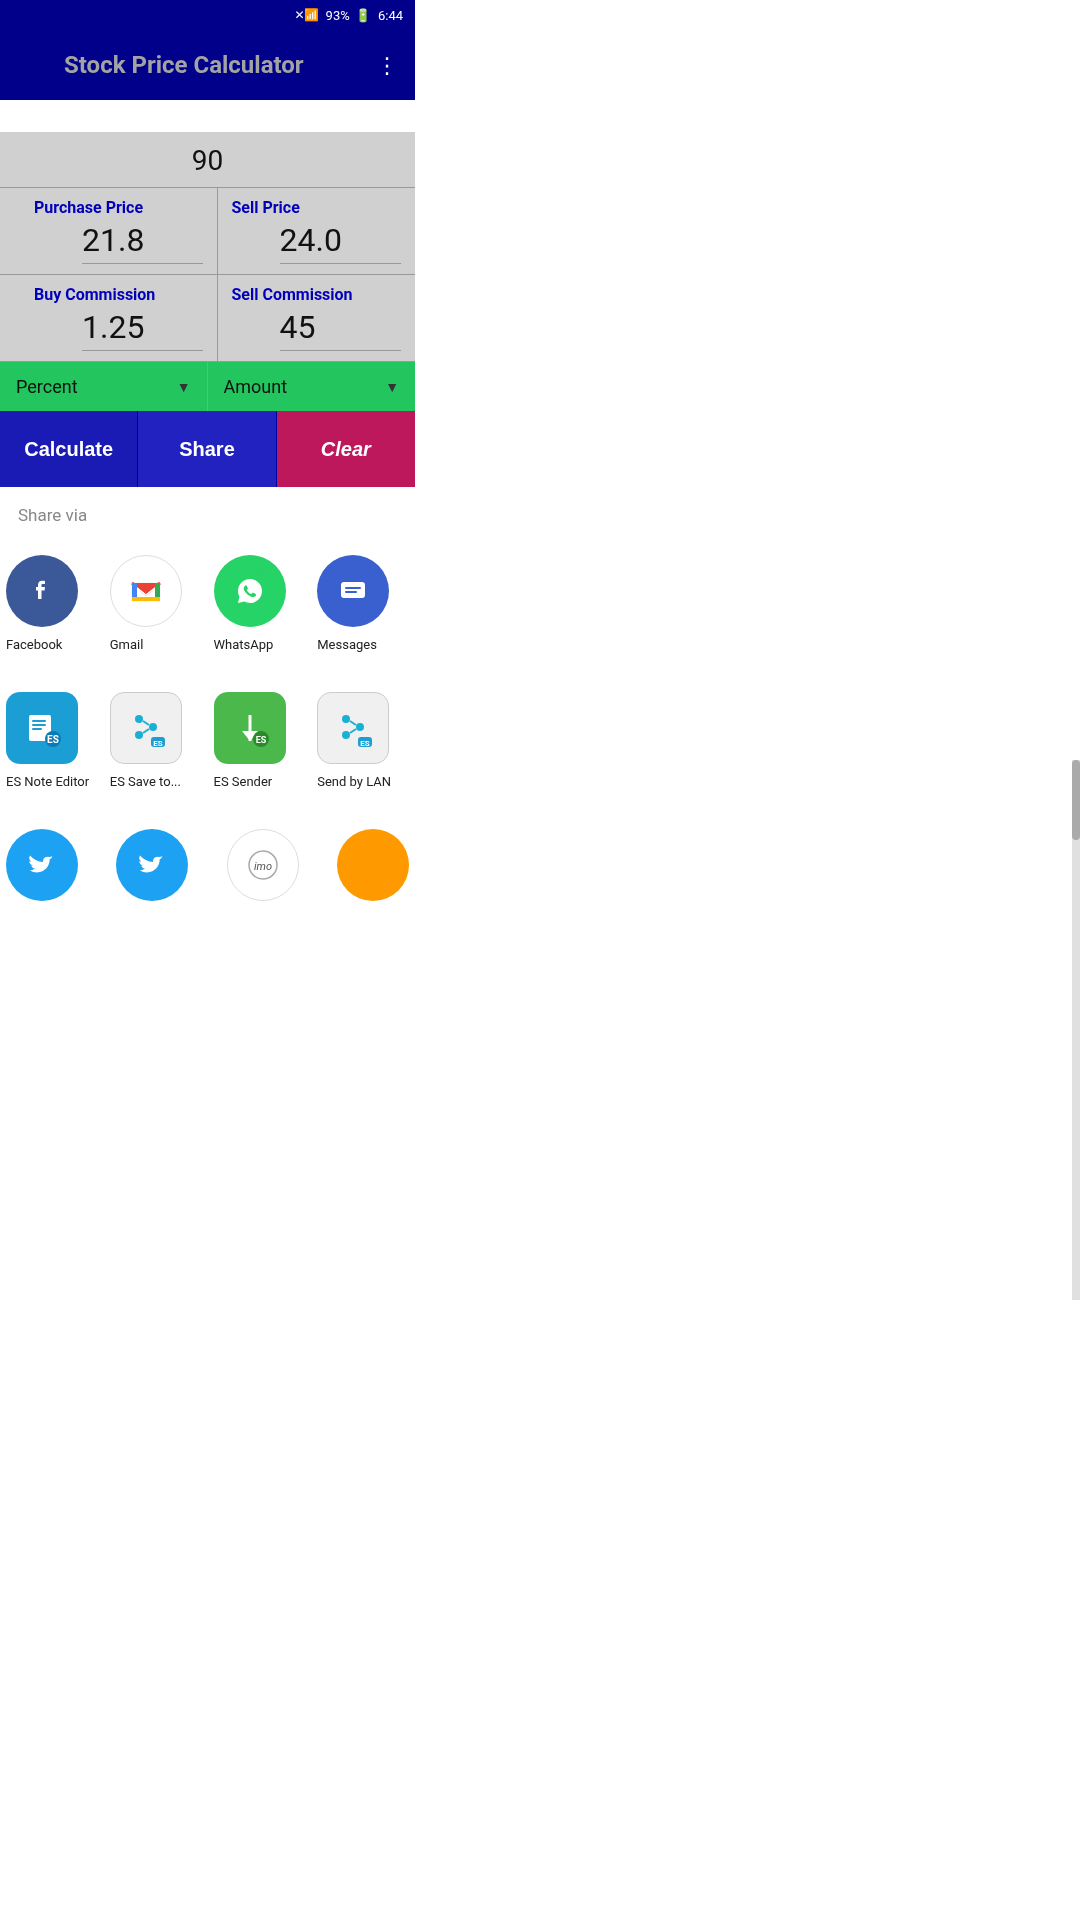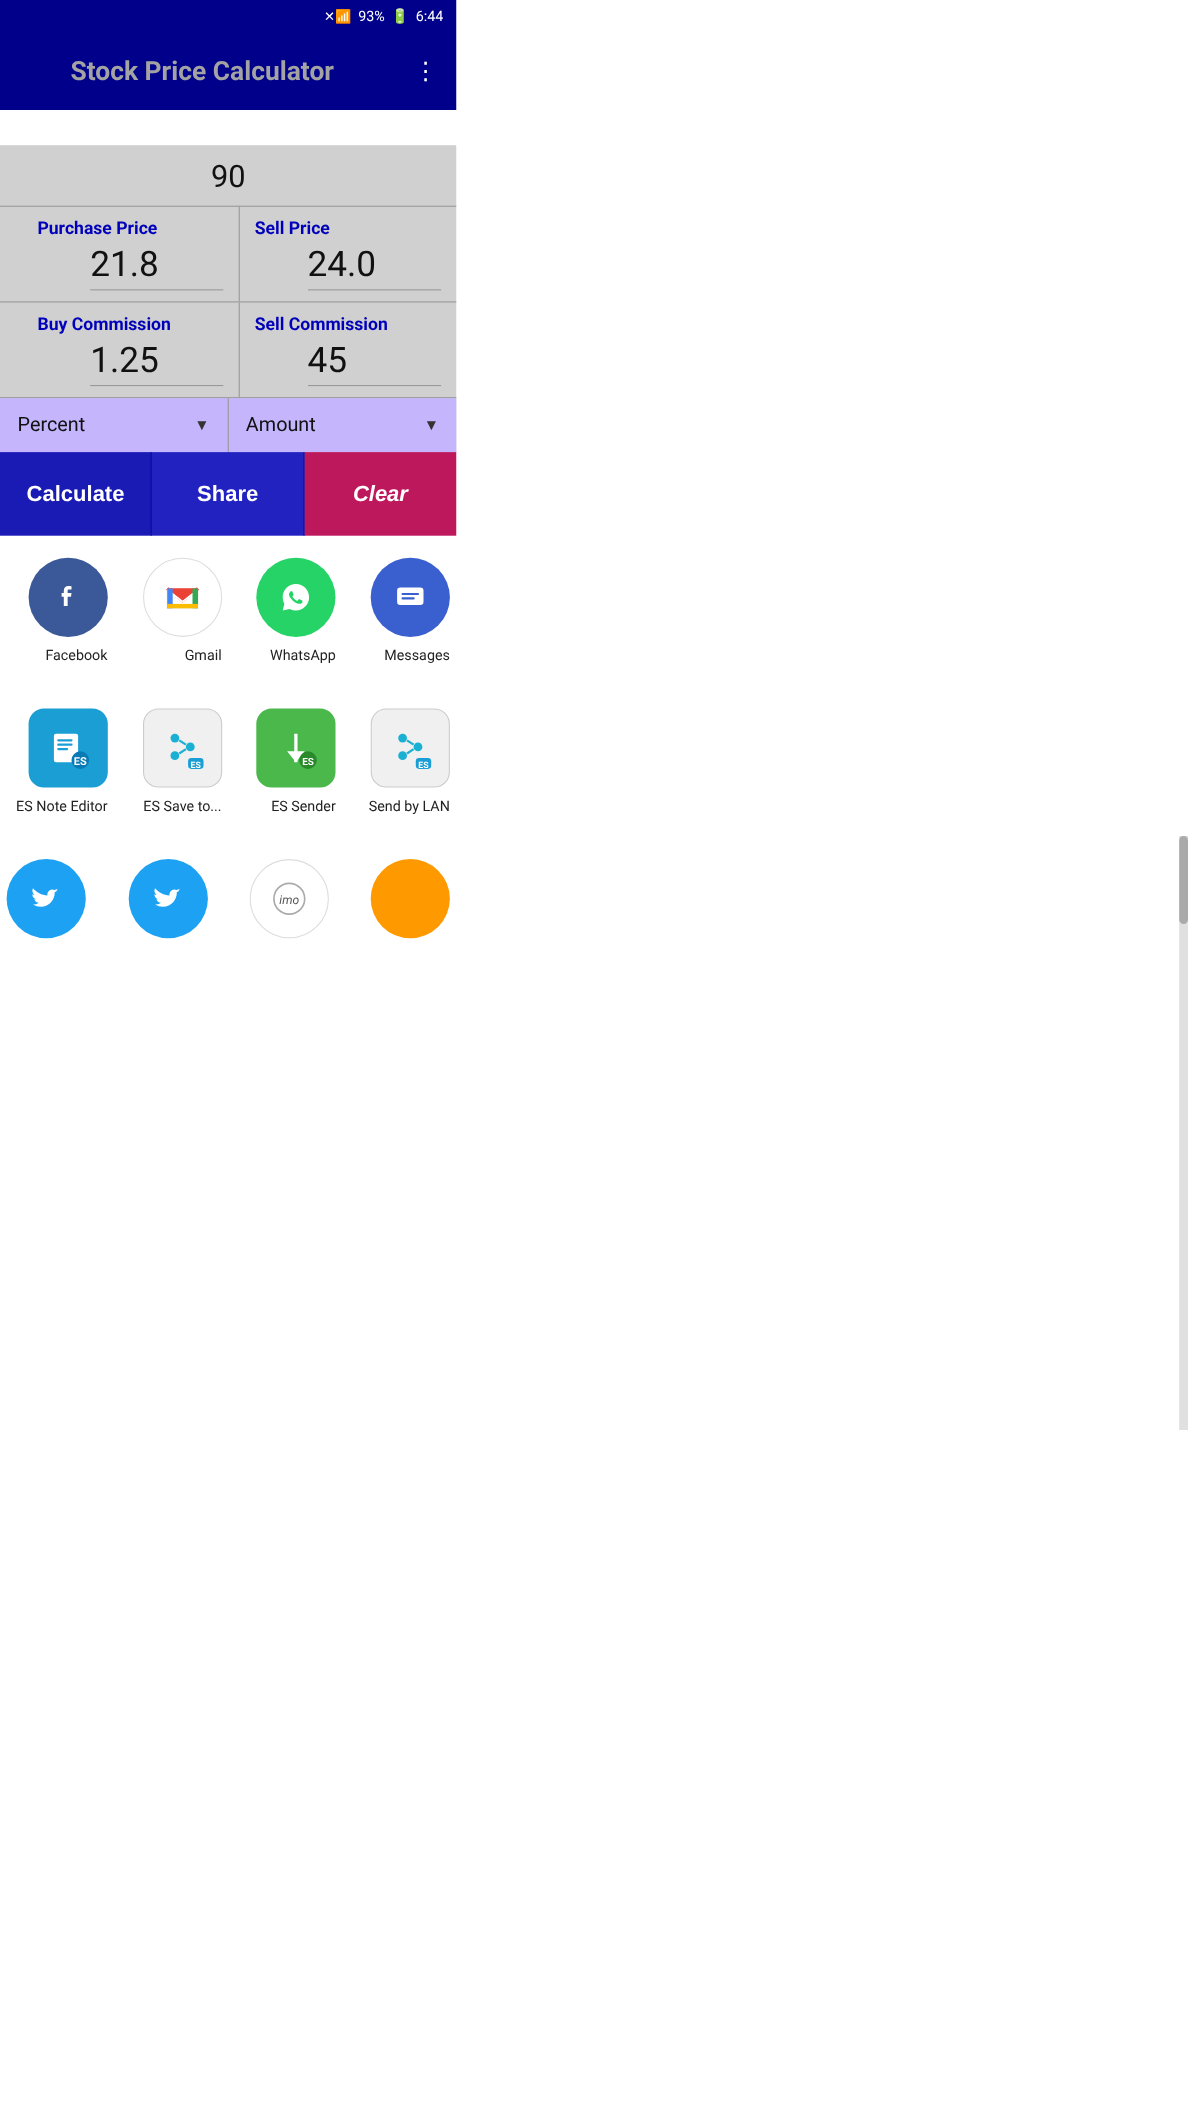--- a/index.html
+++ b/index.html
@@ -94,7 +94,7 @@
     .dropdown-row {
       display: grid;
       grid-template-columns: 1fr 1fr;
-      background: #c4b5fd;
+      background: #22c55e;
     }
     .dropdown-cell {
       display: flex;

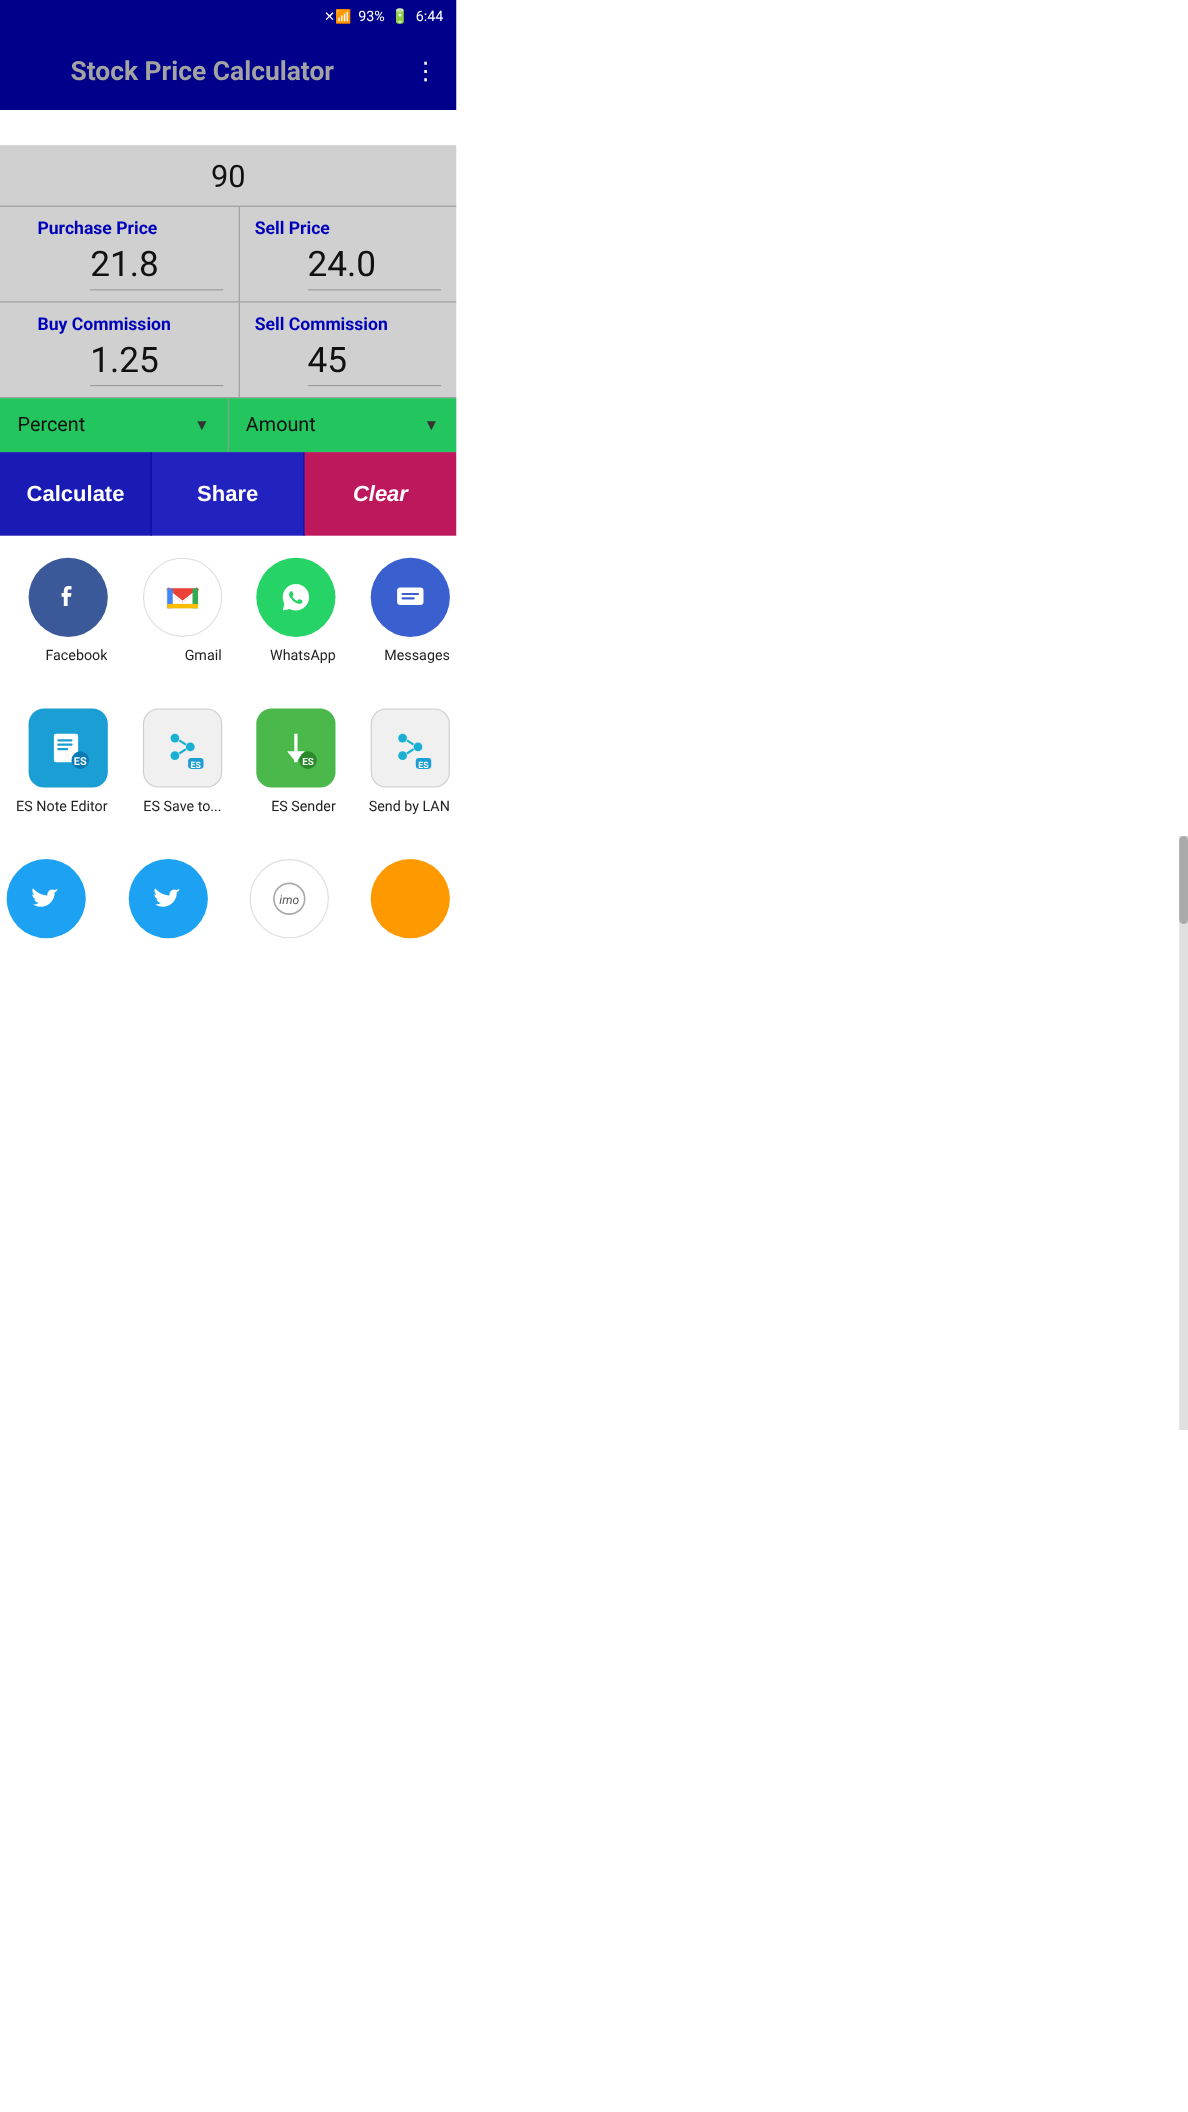--- a/index.html
+++ b/index.html
@@ -268,6 +268,7 @@
 </div>
 
 <div class="share-sheet">
+  <div class="share-via">Share via</div>
 
   <div class="share-grid">
 

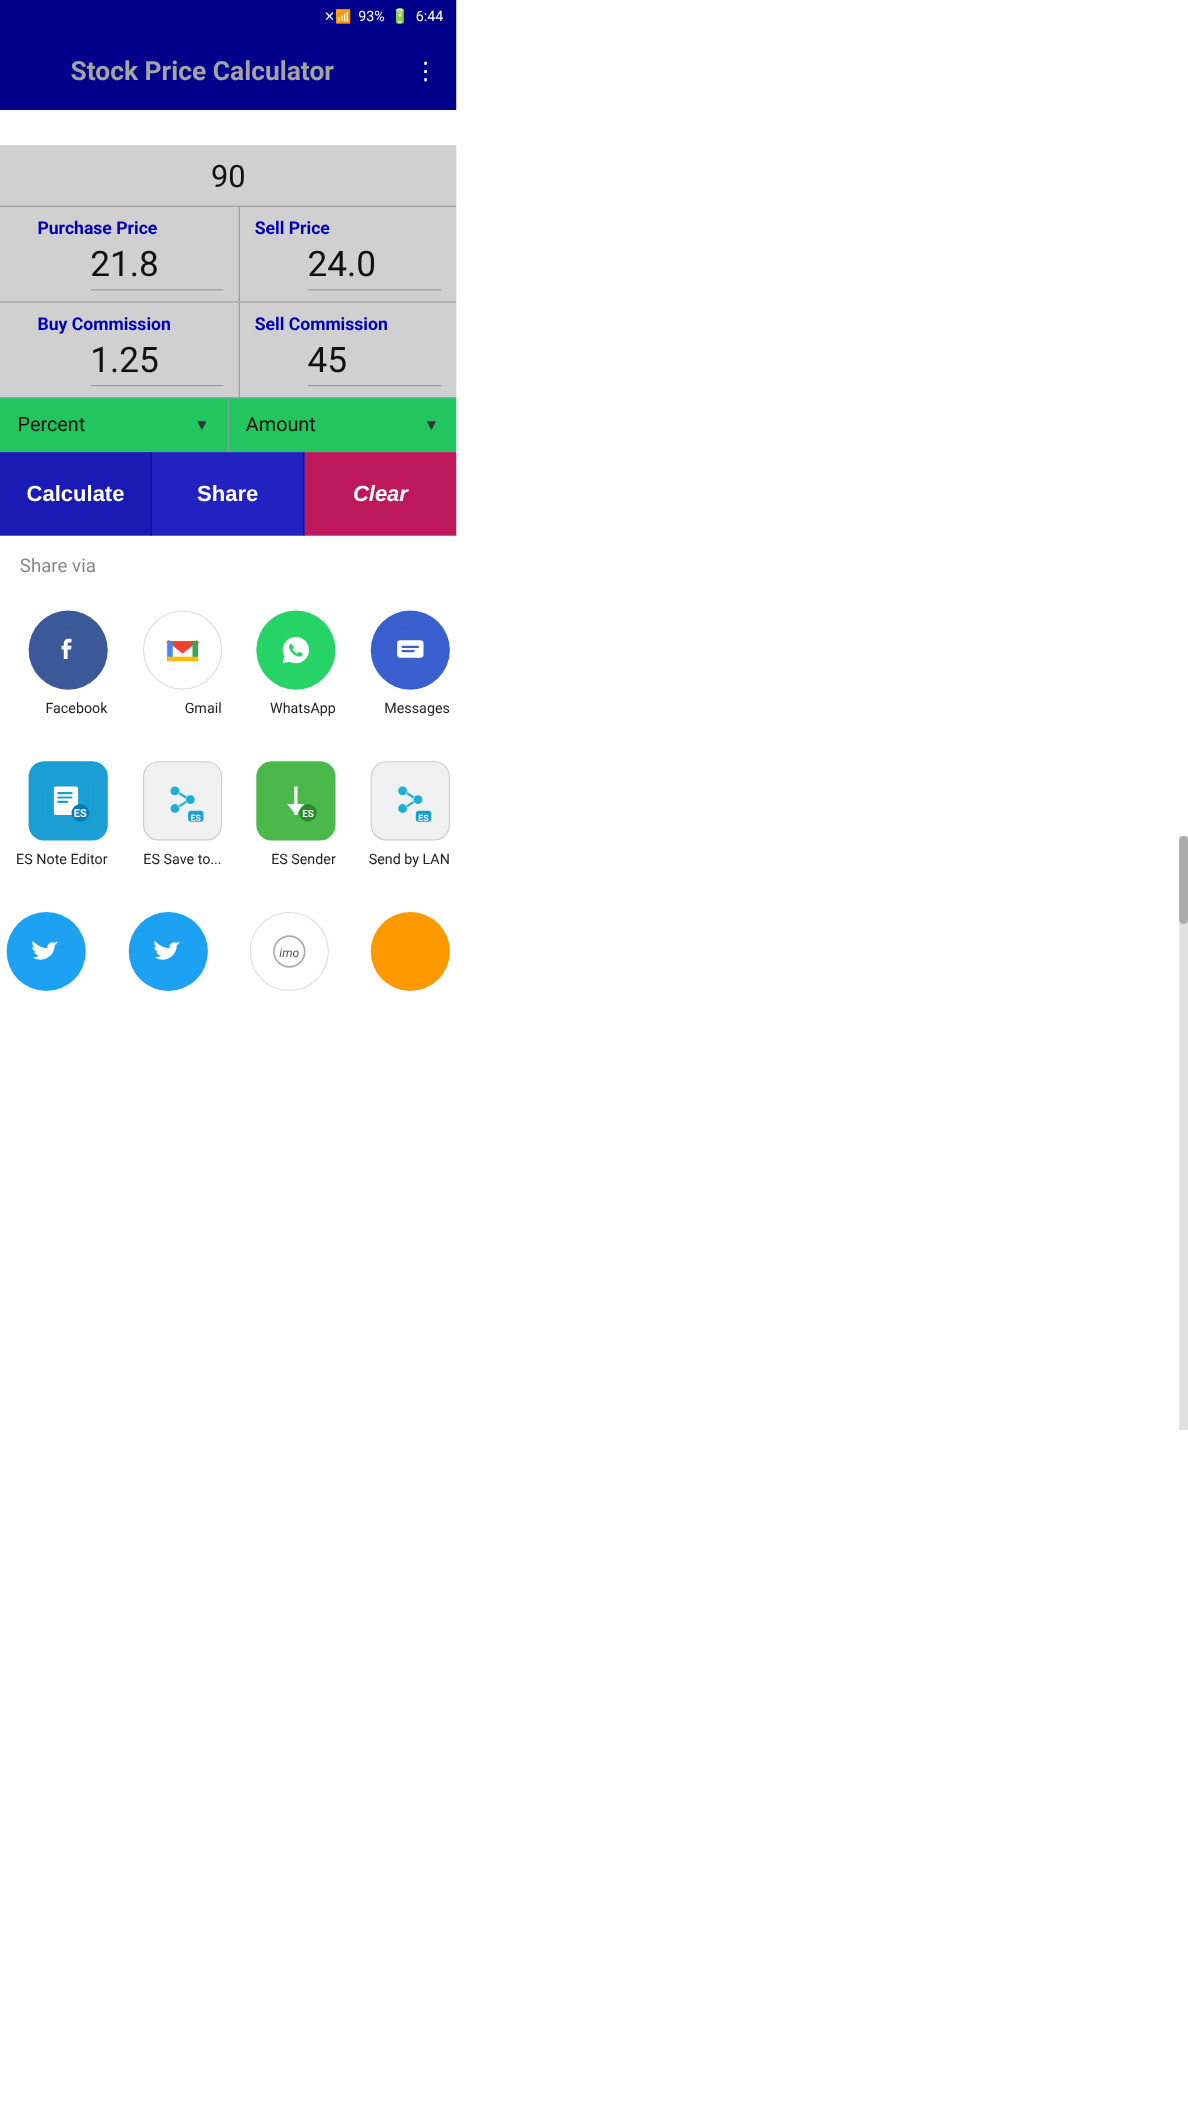--- a/index.html
+++ b/index.html
@@ -149,7 +149,7 @@
     .share-item {
       display: flex;
       flex-direction: column;
-      align-items: flex-end;
+      align-items: flex-start;
       padding: 10px 6px;
       cursor: pointer;
       gap: 10px;

